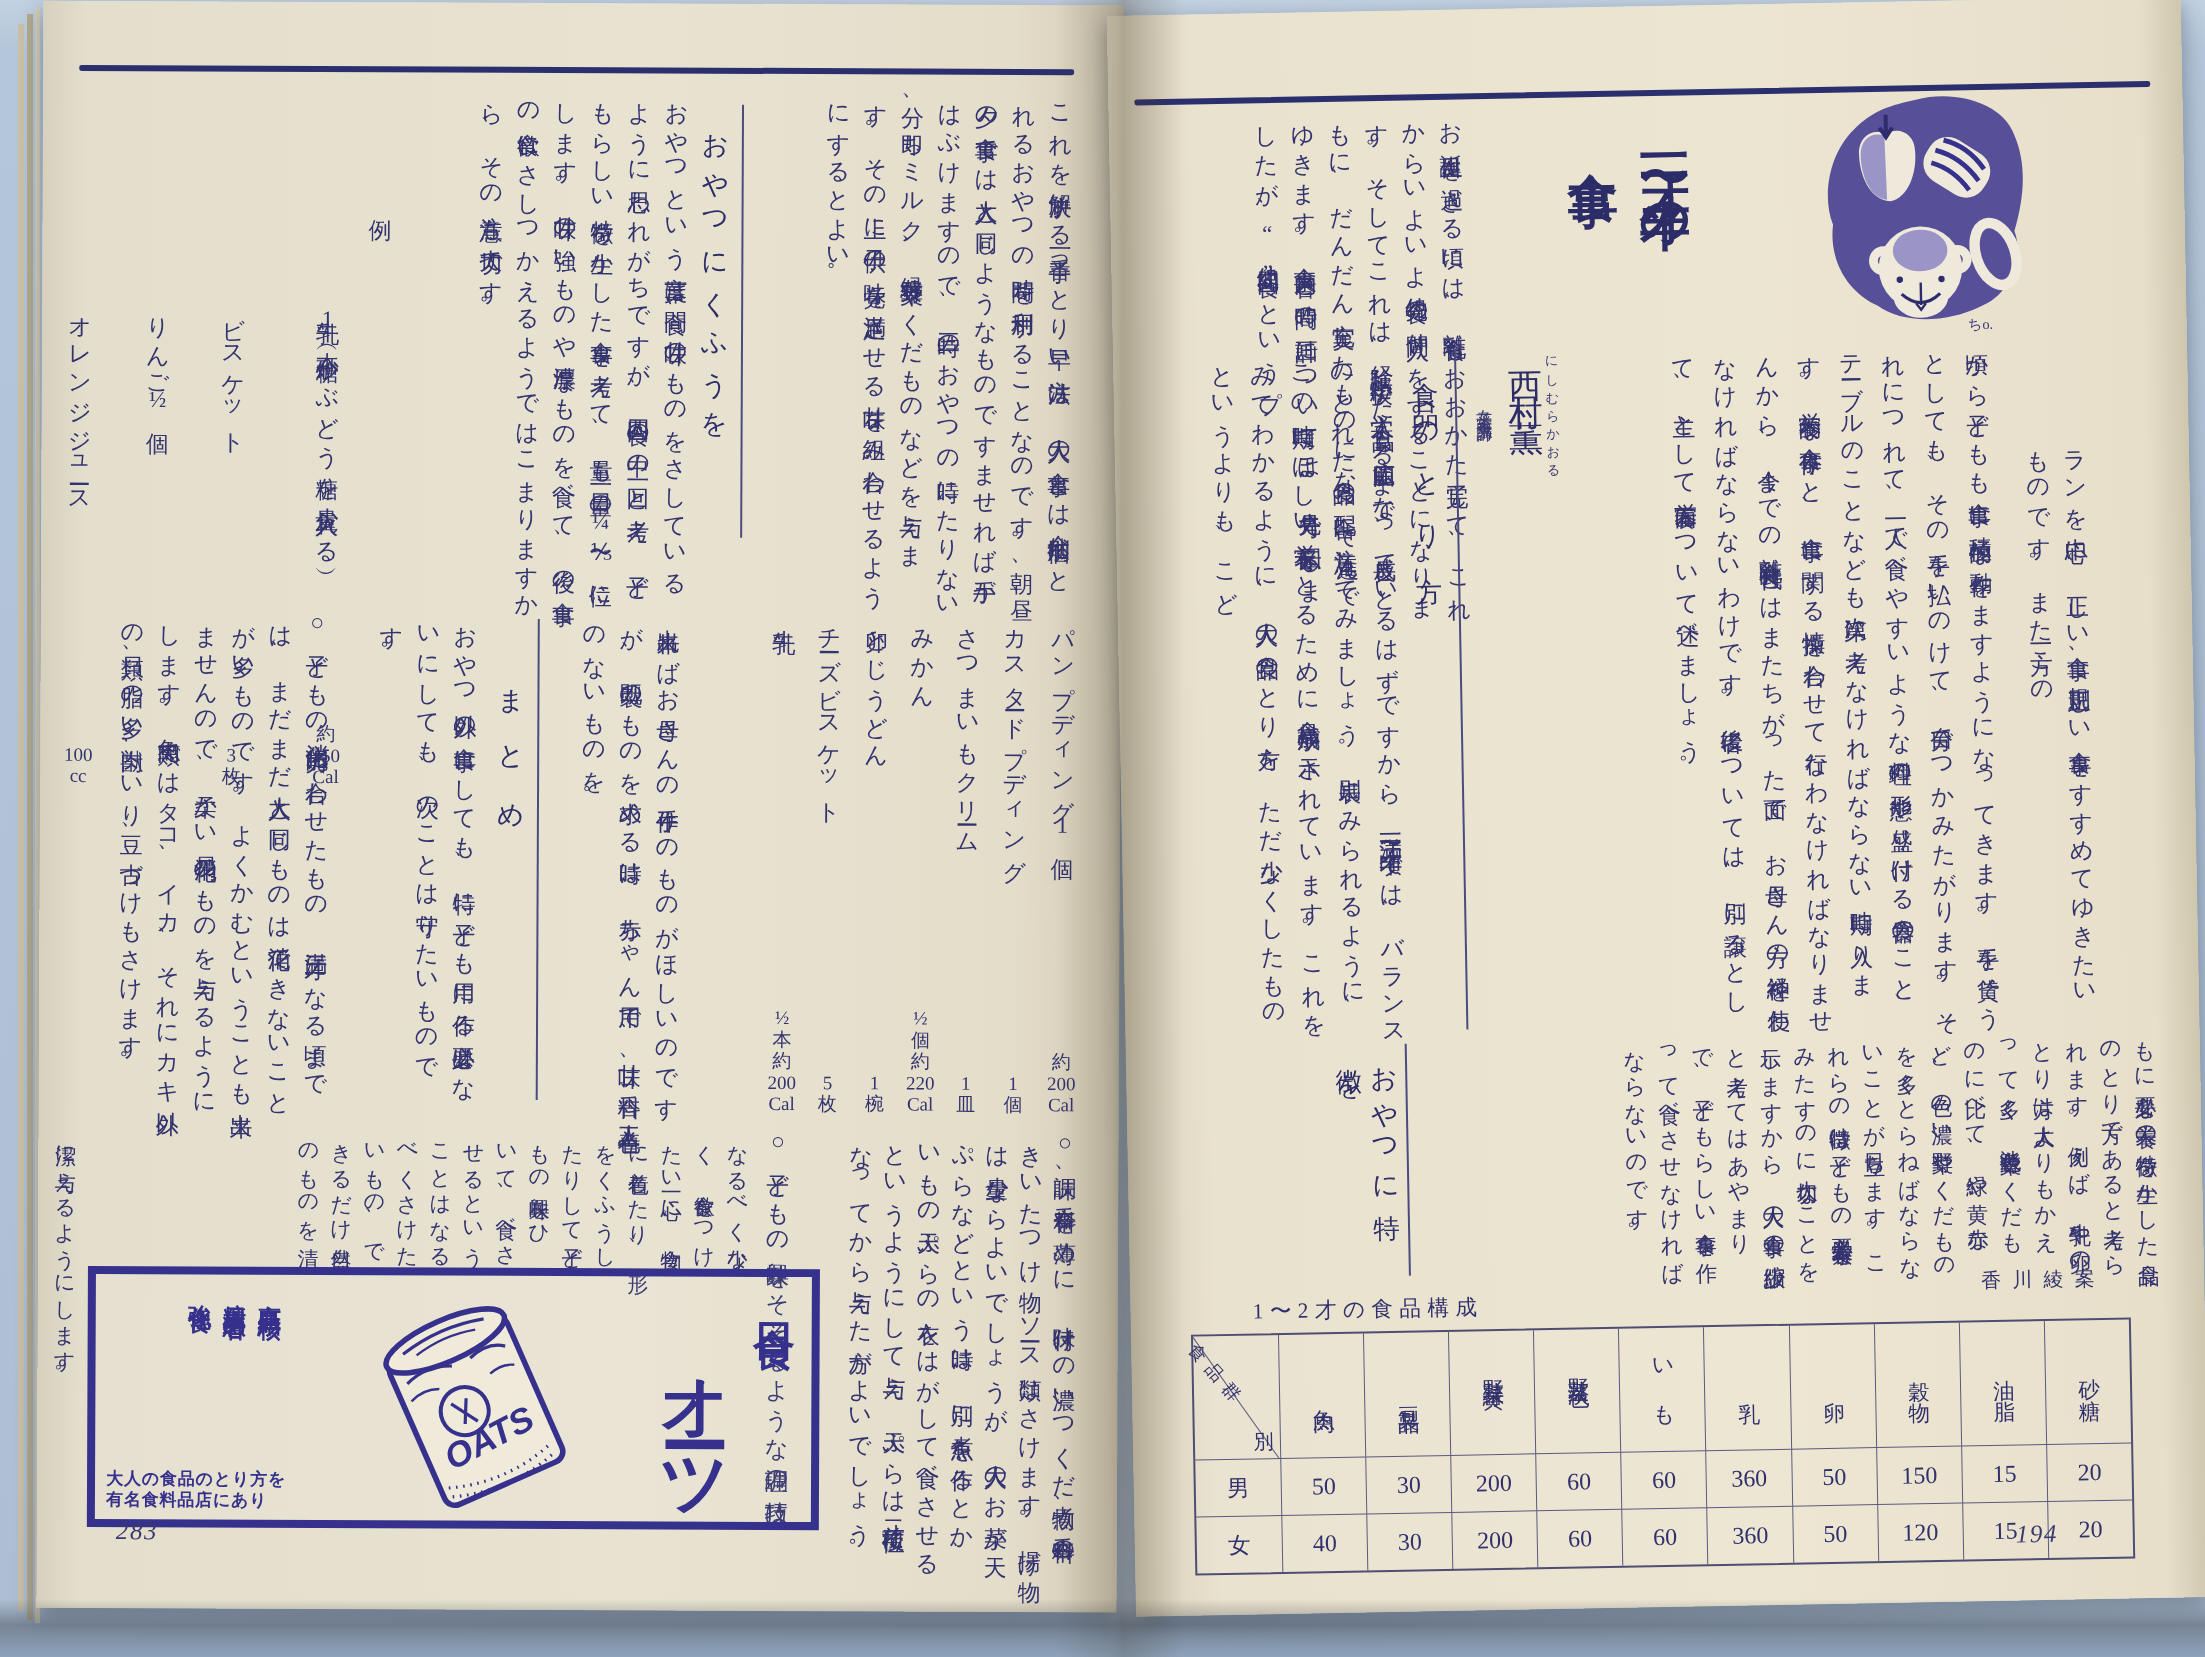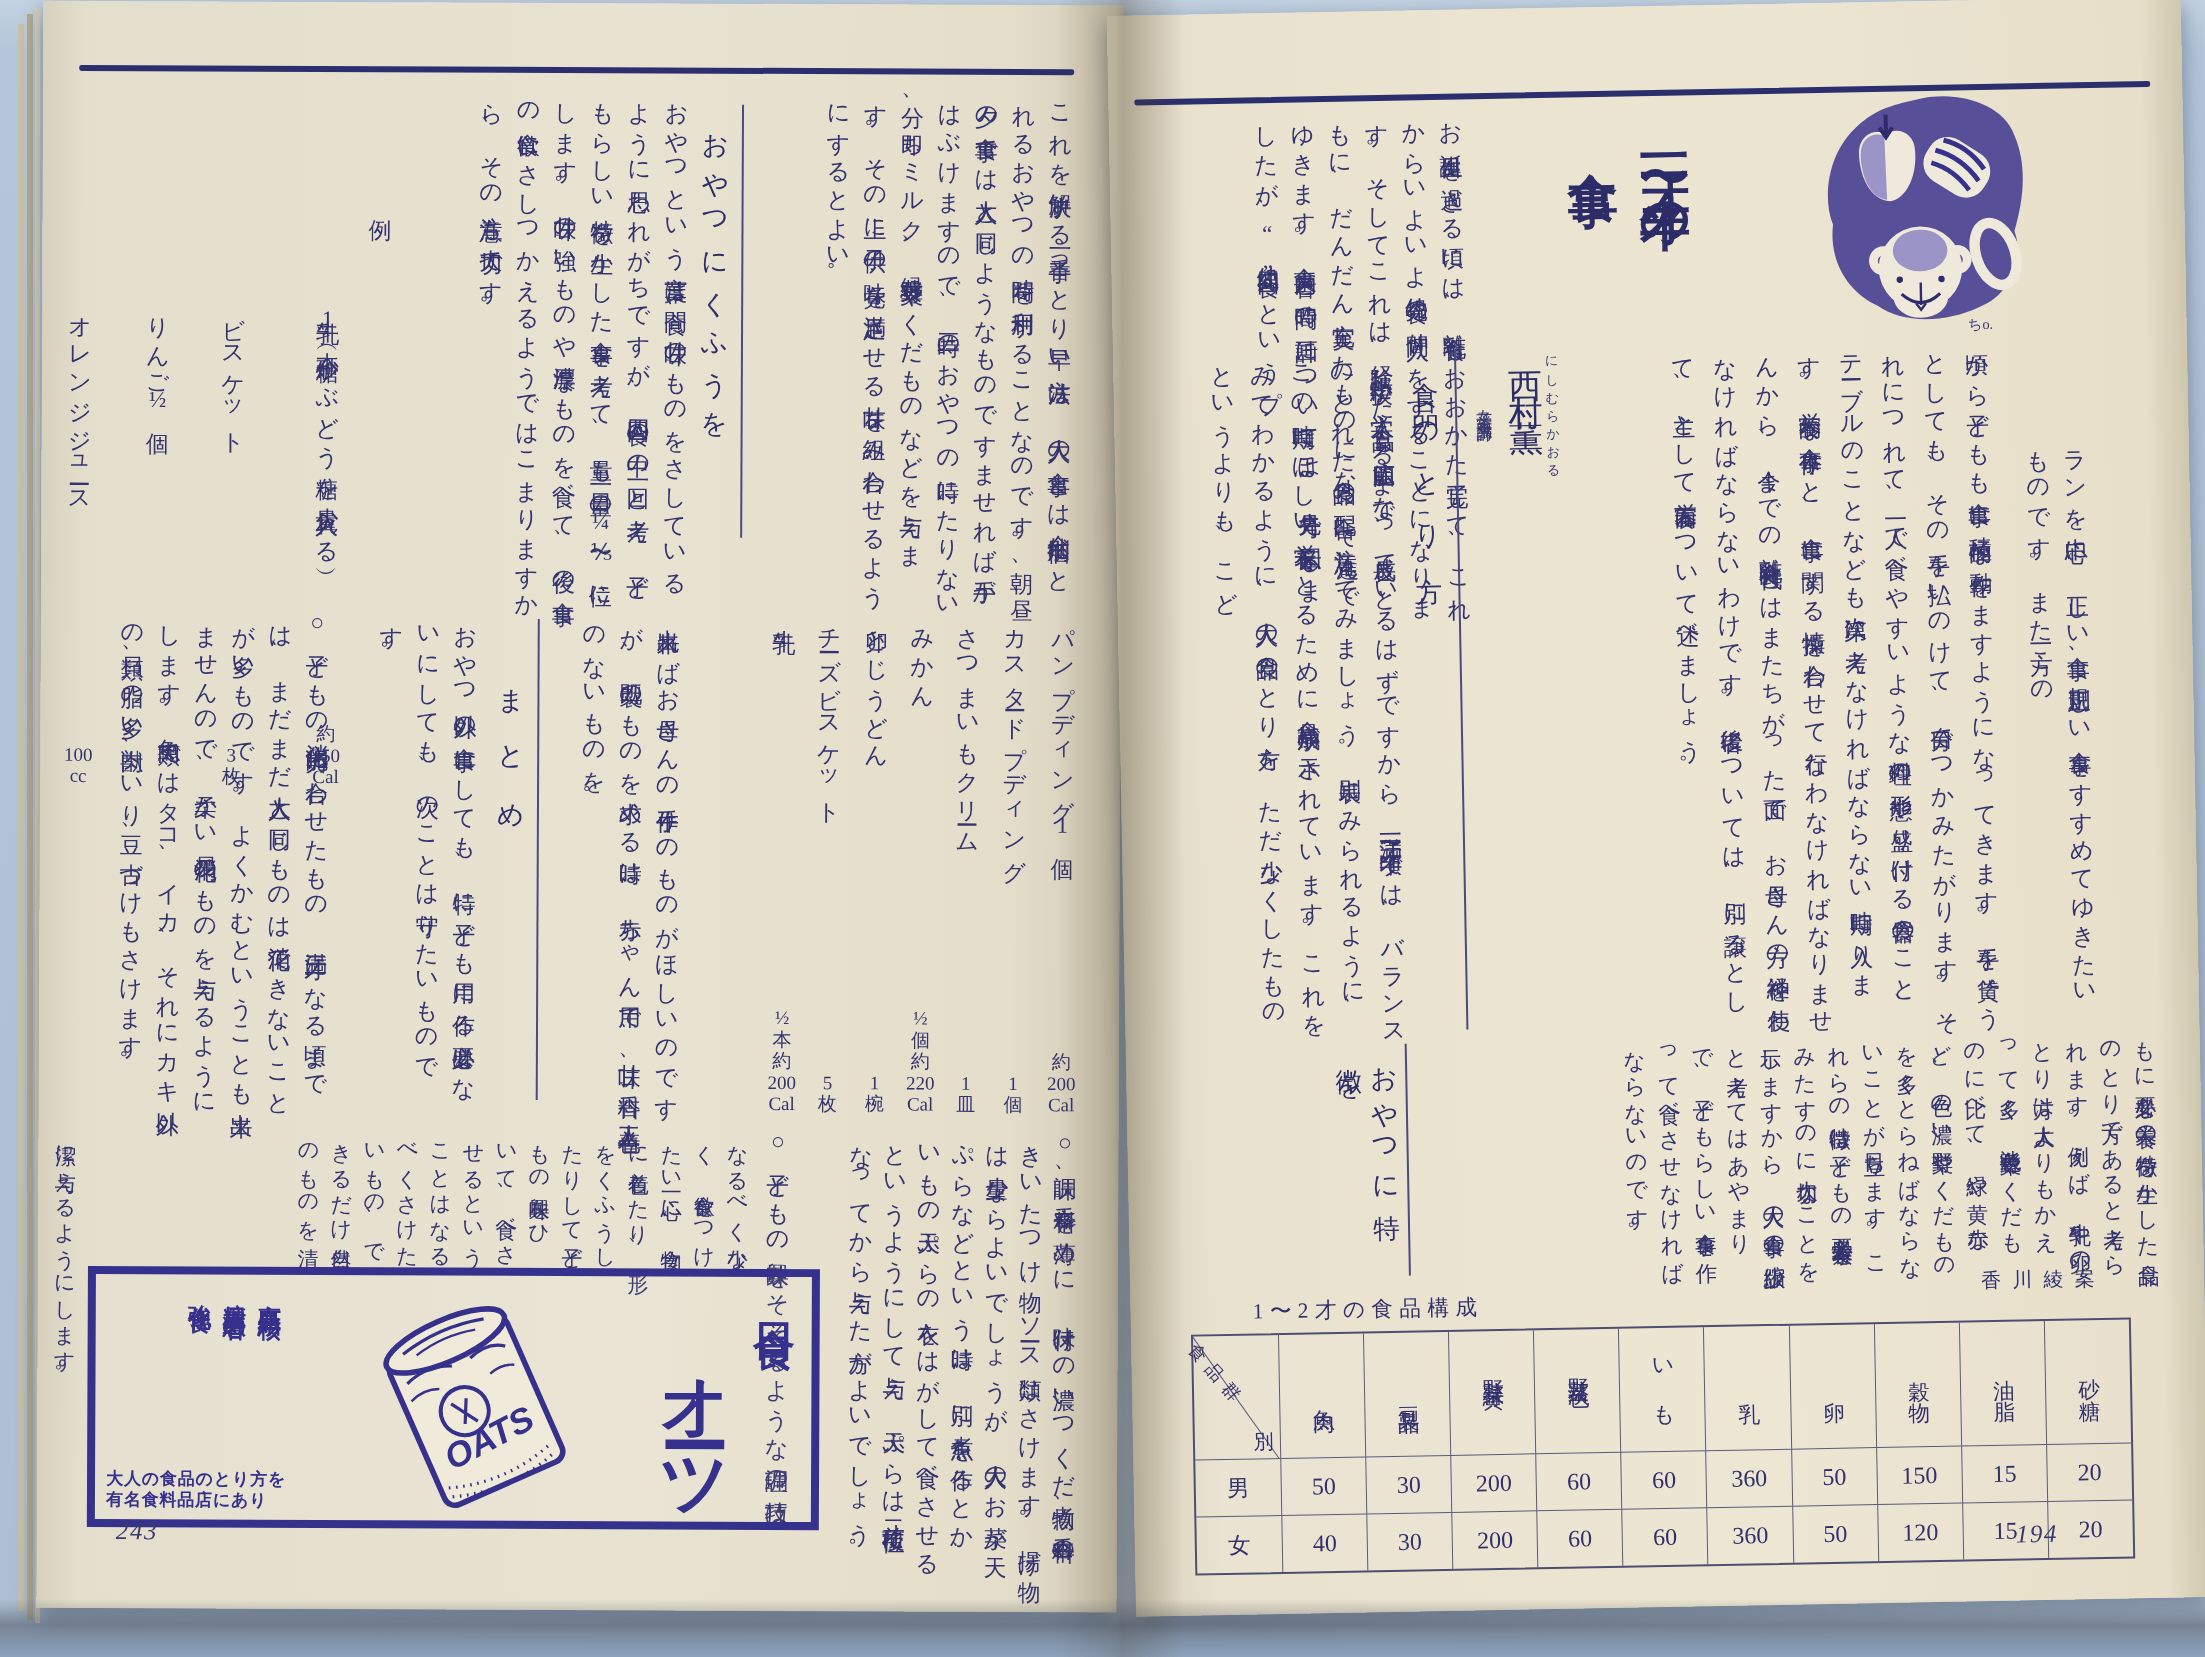--- a/index.html
+++ b/index.html
@@ -198,7 +198,7 @@
       </div>
     </div>
 
-    <div class="pagenum" style="left:119px;top:1519px;">243</div>
+    <div class="pagenum" style="left:119px;top:1519px;">283</div>
   </div>
 
   <div id="rp-wrap">

